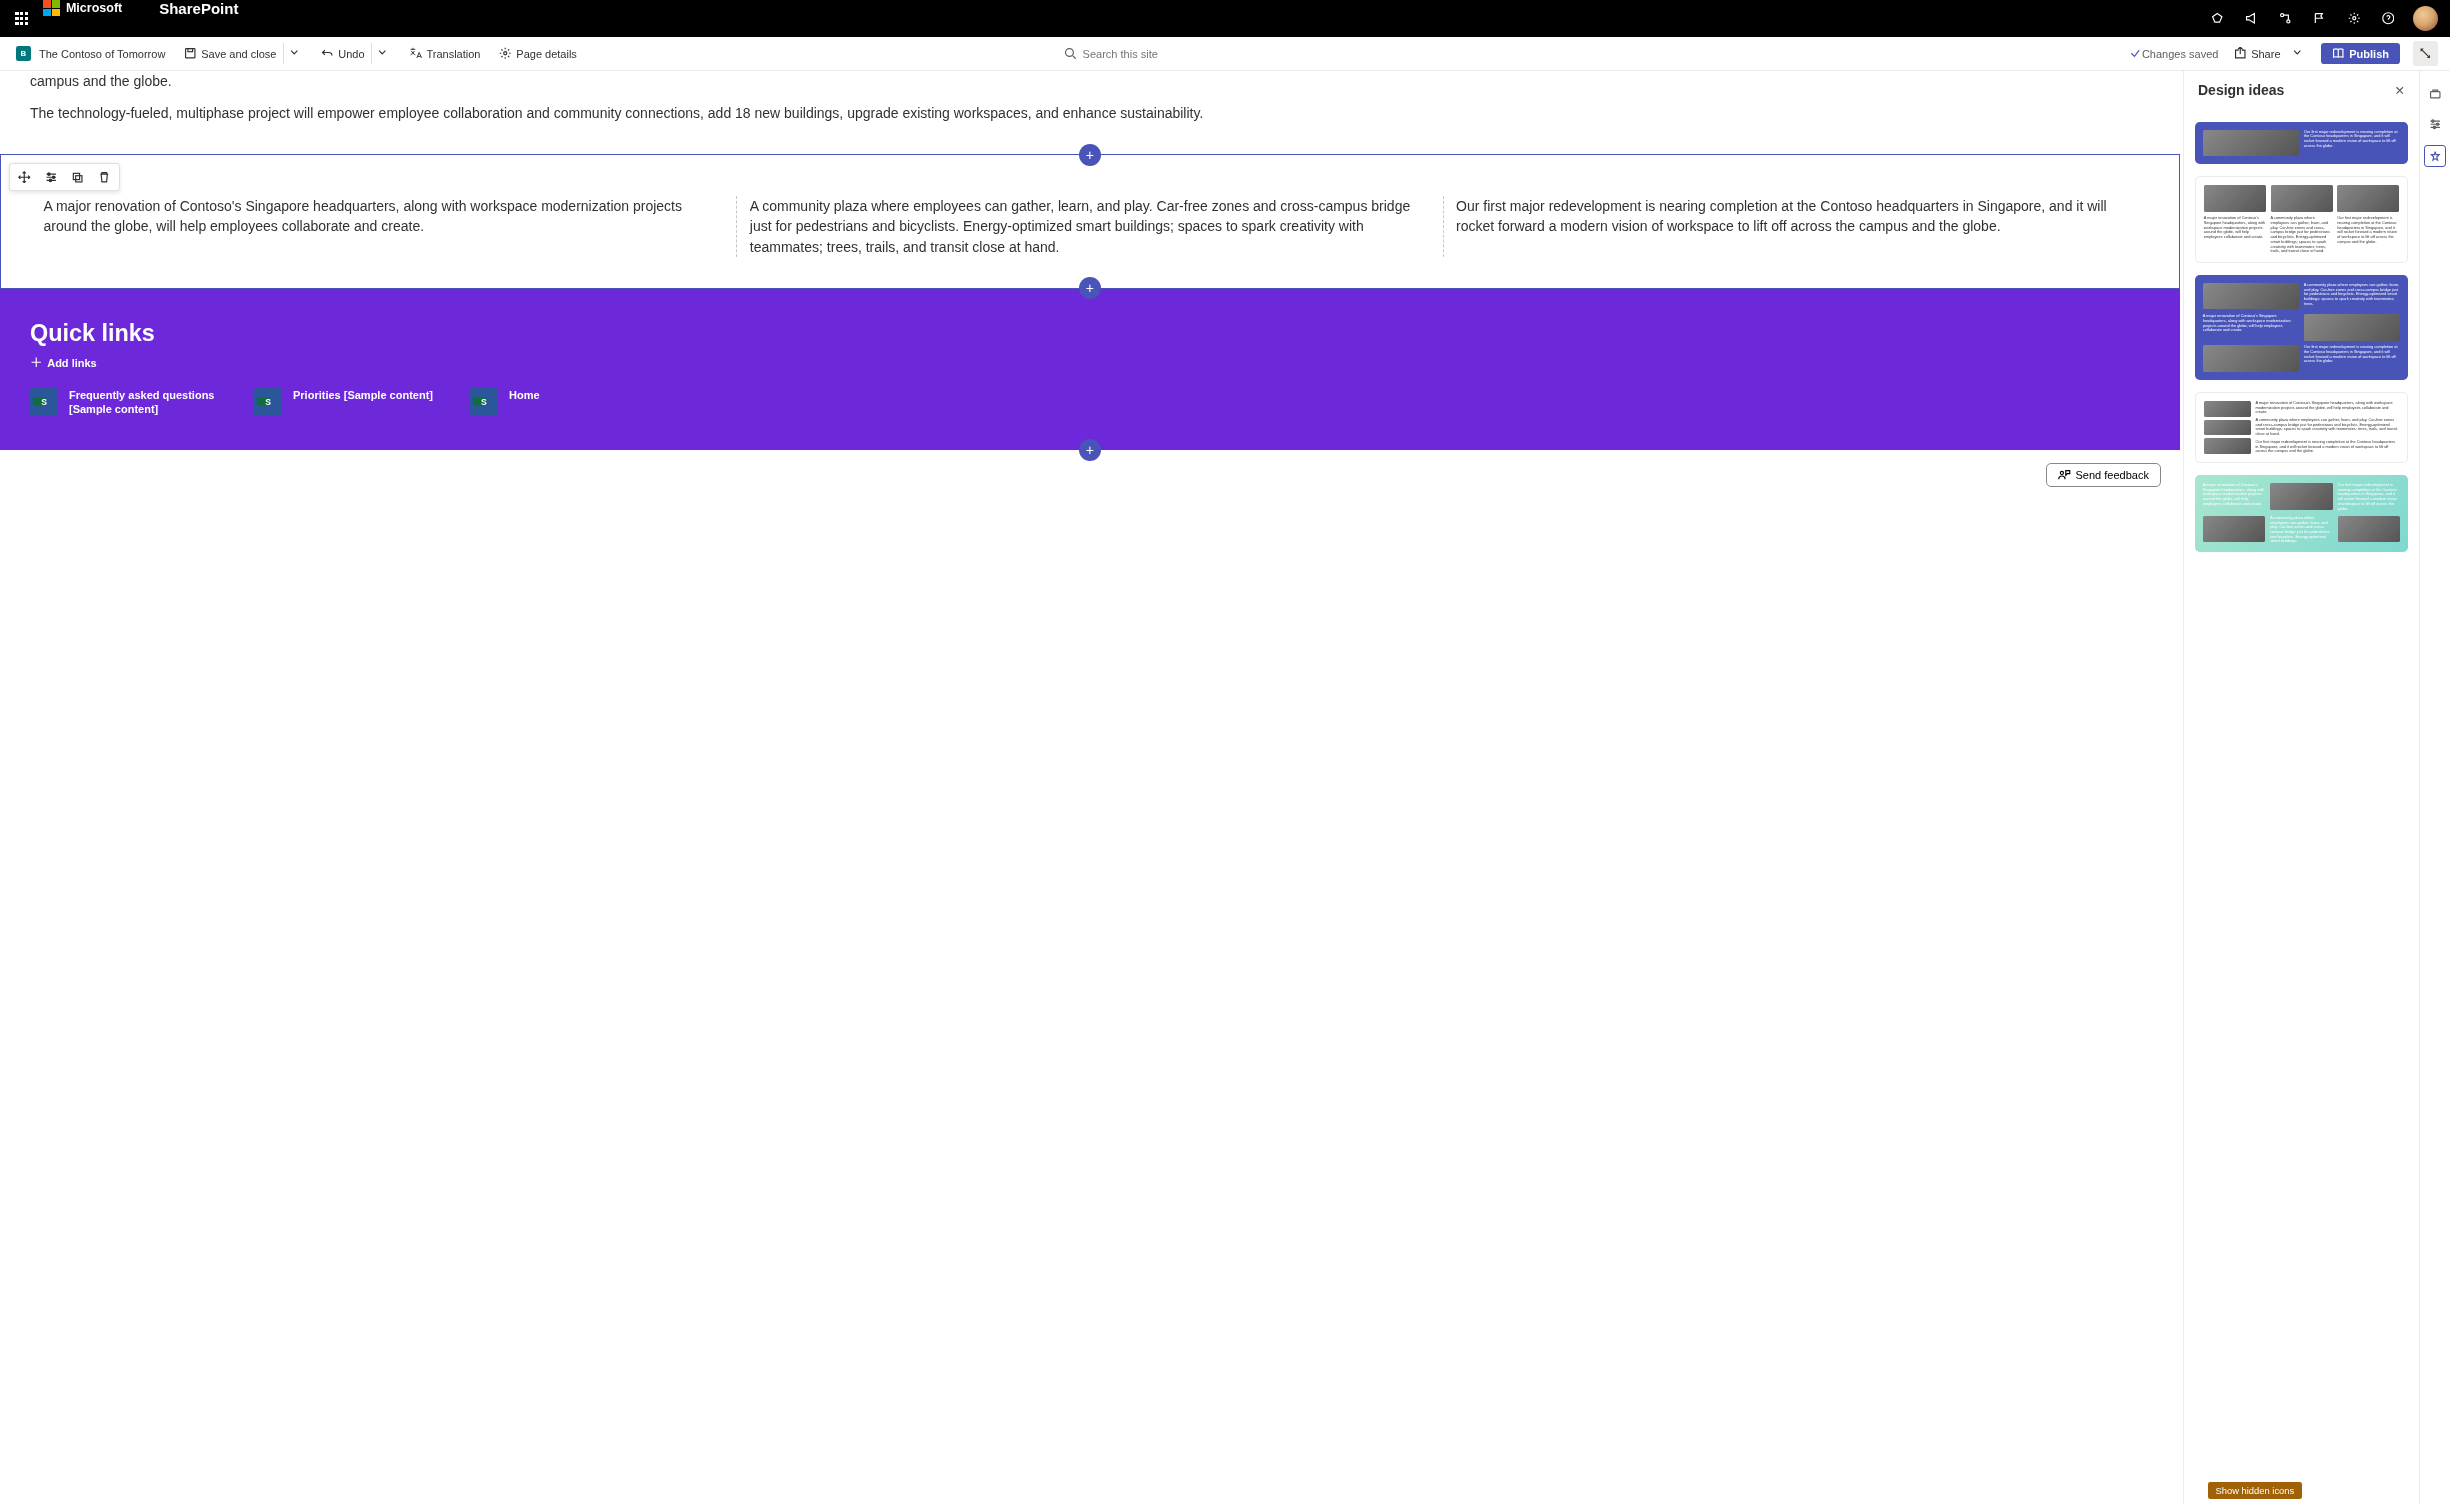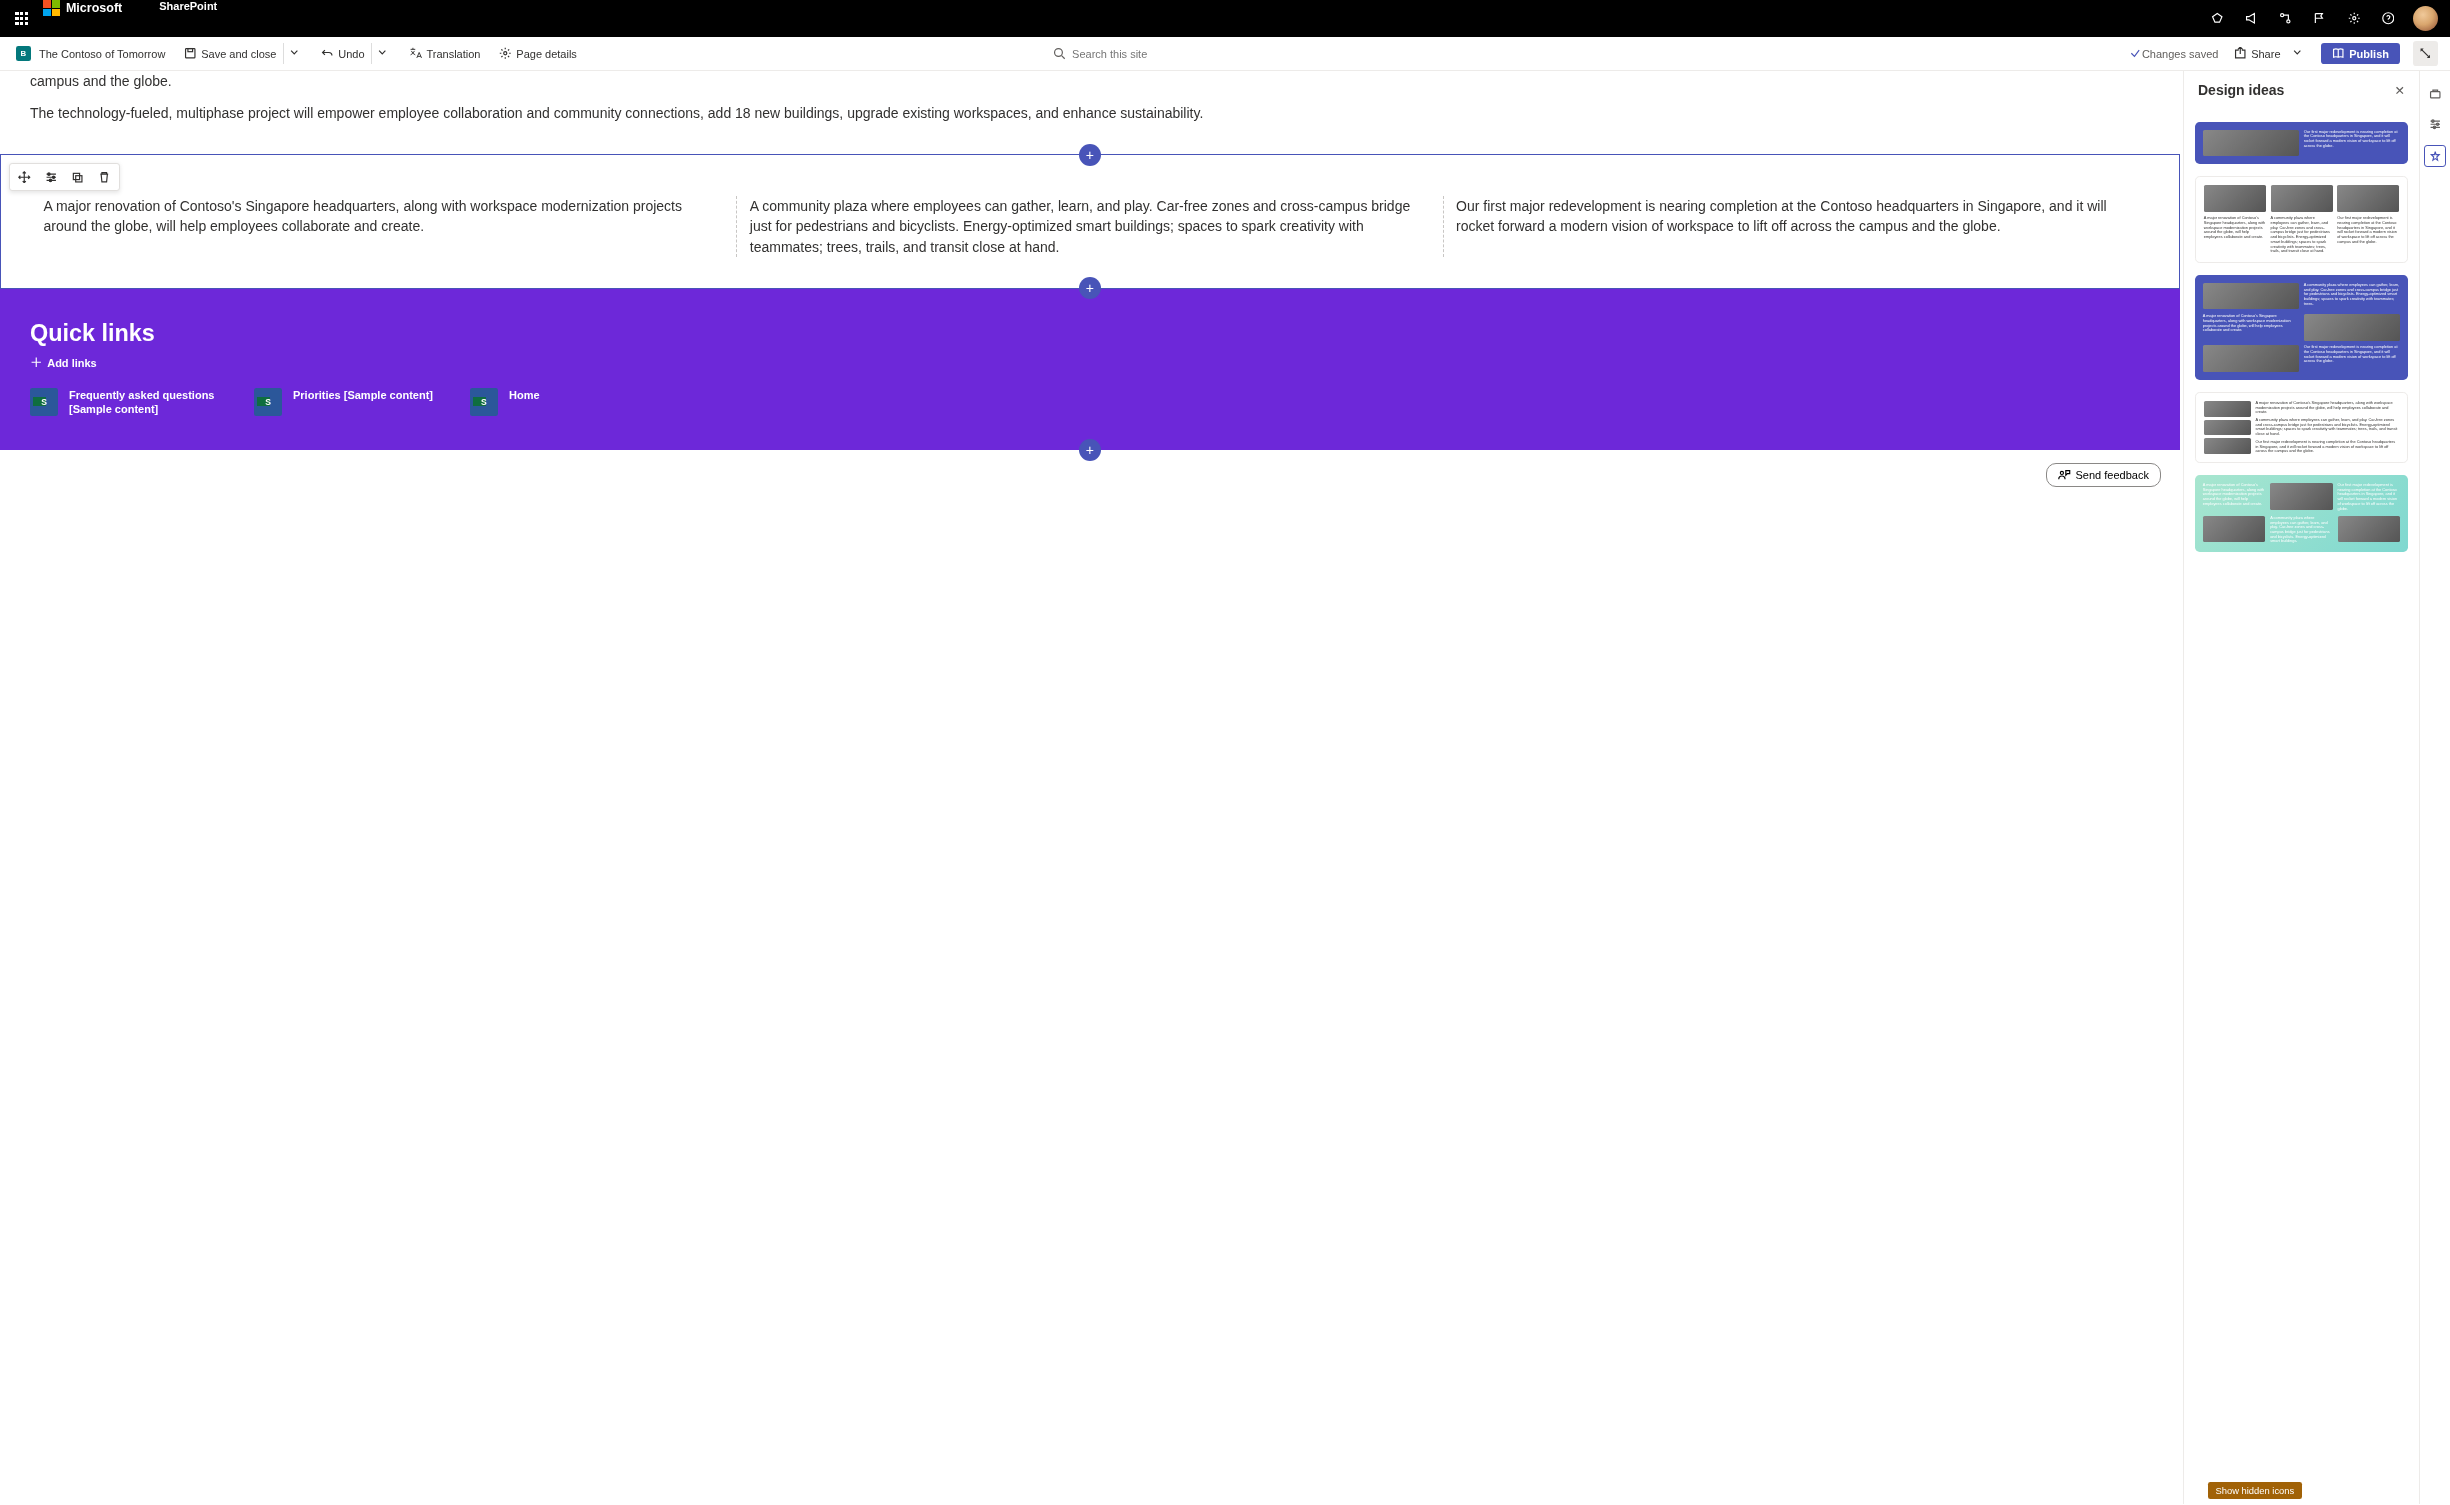--- a/index.html
+++ b/index.html
@@ -17,7 +17,7 @@
   .ms-squares span:nth-child(3) { background: #00a4ef; }
   .ms-squares span:nth-child(4) { background: #ffb900; }
   .ms-text { font-size: 12.5px; font-weight: 600; }
-  .app-name { font-size: 11px; font-weight: 600; margin-left: 37px; }
+  .app-name { font-size: 15px; font-weight: 600; margin-left: 37px; }
   .search-wrap { flex: 1; display: flex; justify-content: center; margin-top: 41px; }
   .search-box { width: 328px; height: 25px; background: #fff; border-radius: 3.1px; display: flex; align-items: center; padding: 0 7.8px; gap: 6.2px; color: #605e5c; }
   .search-box input { border: none; outline: none; flex: 1; background: transparent; font-size: 11px; }

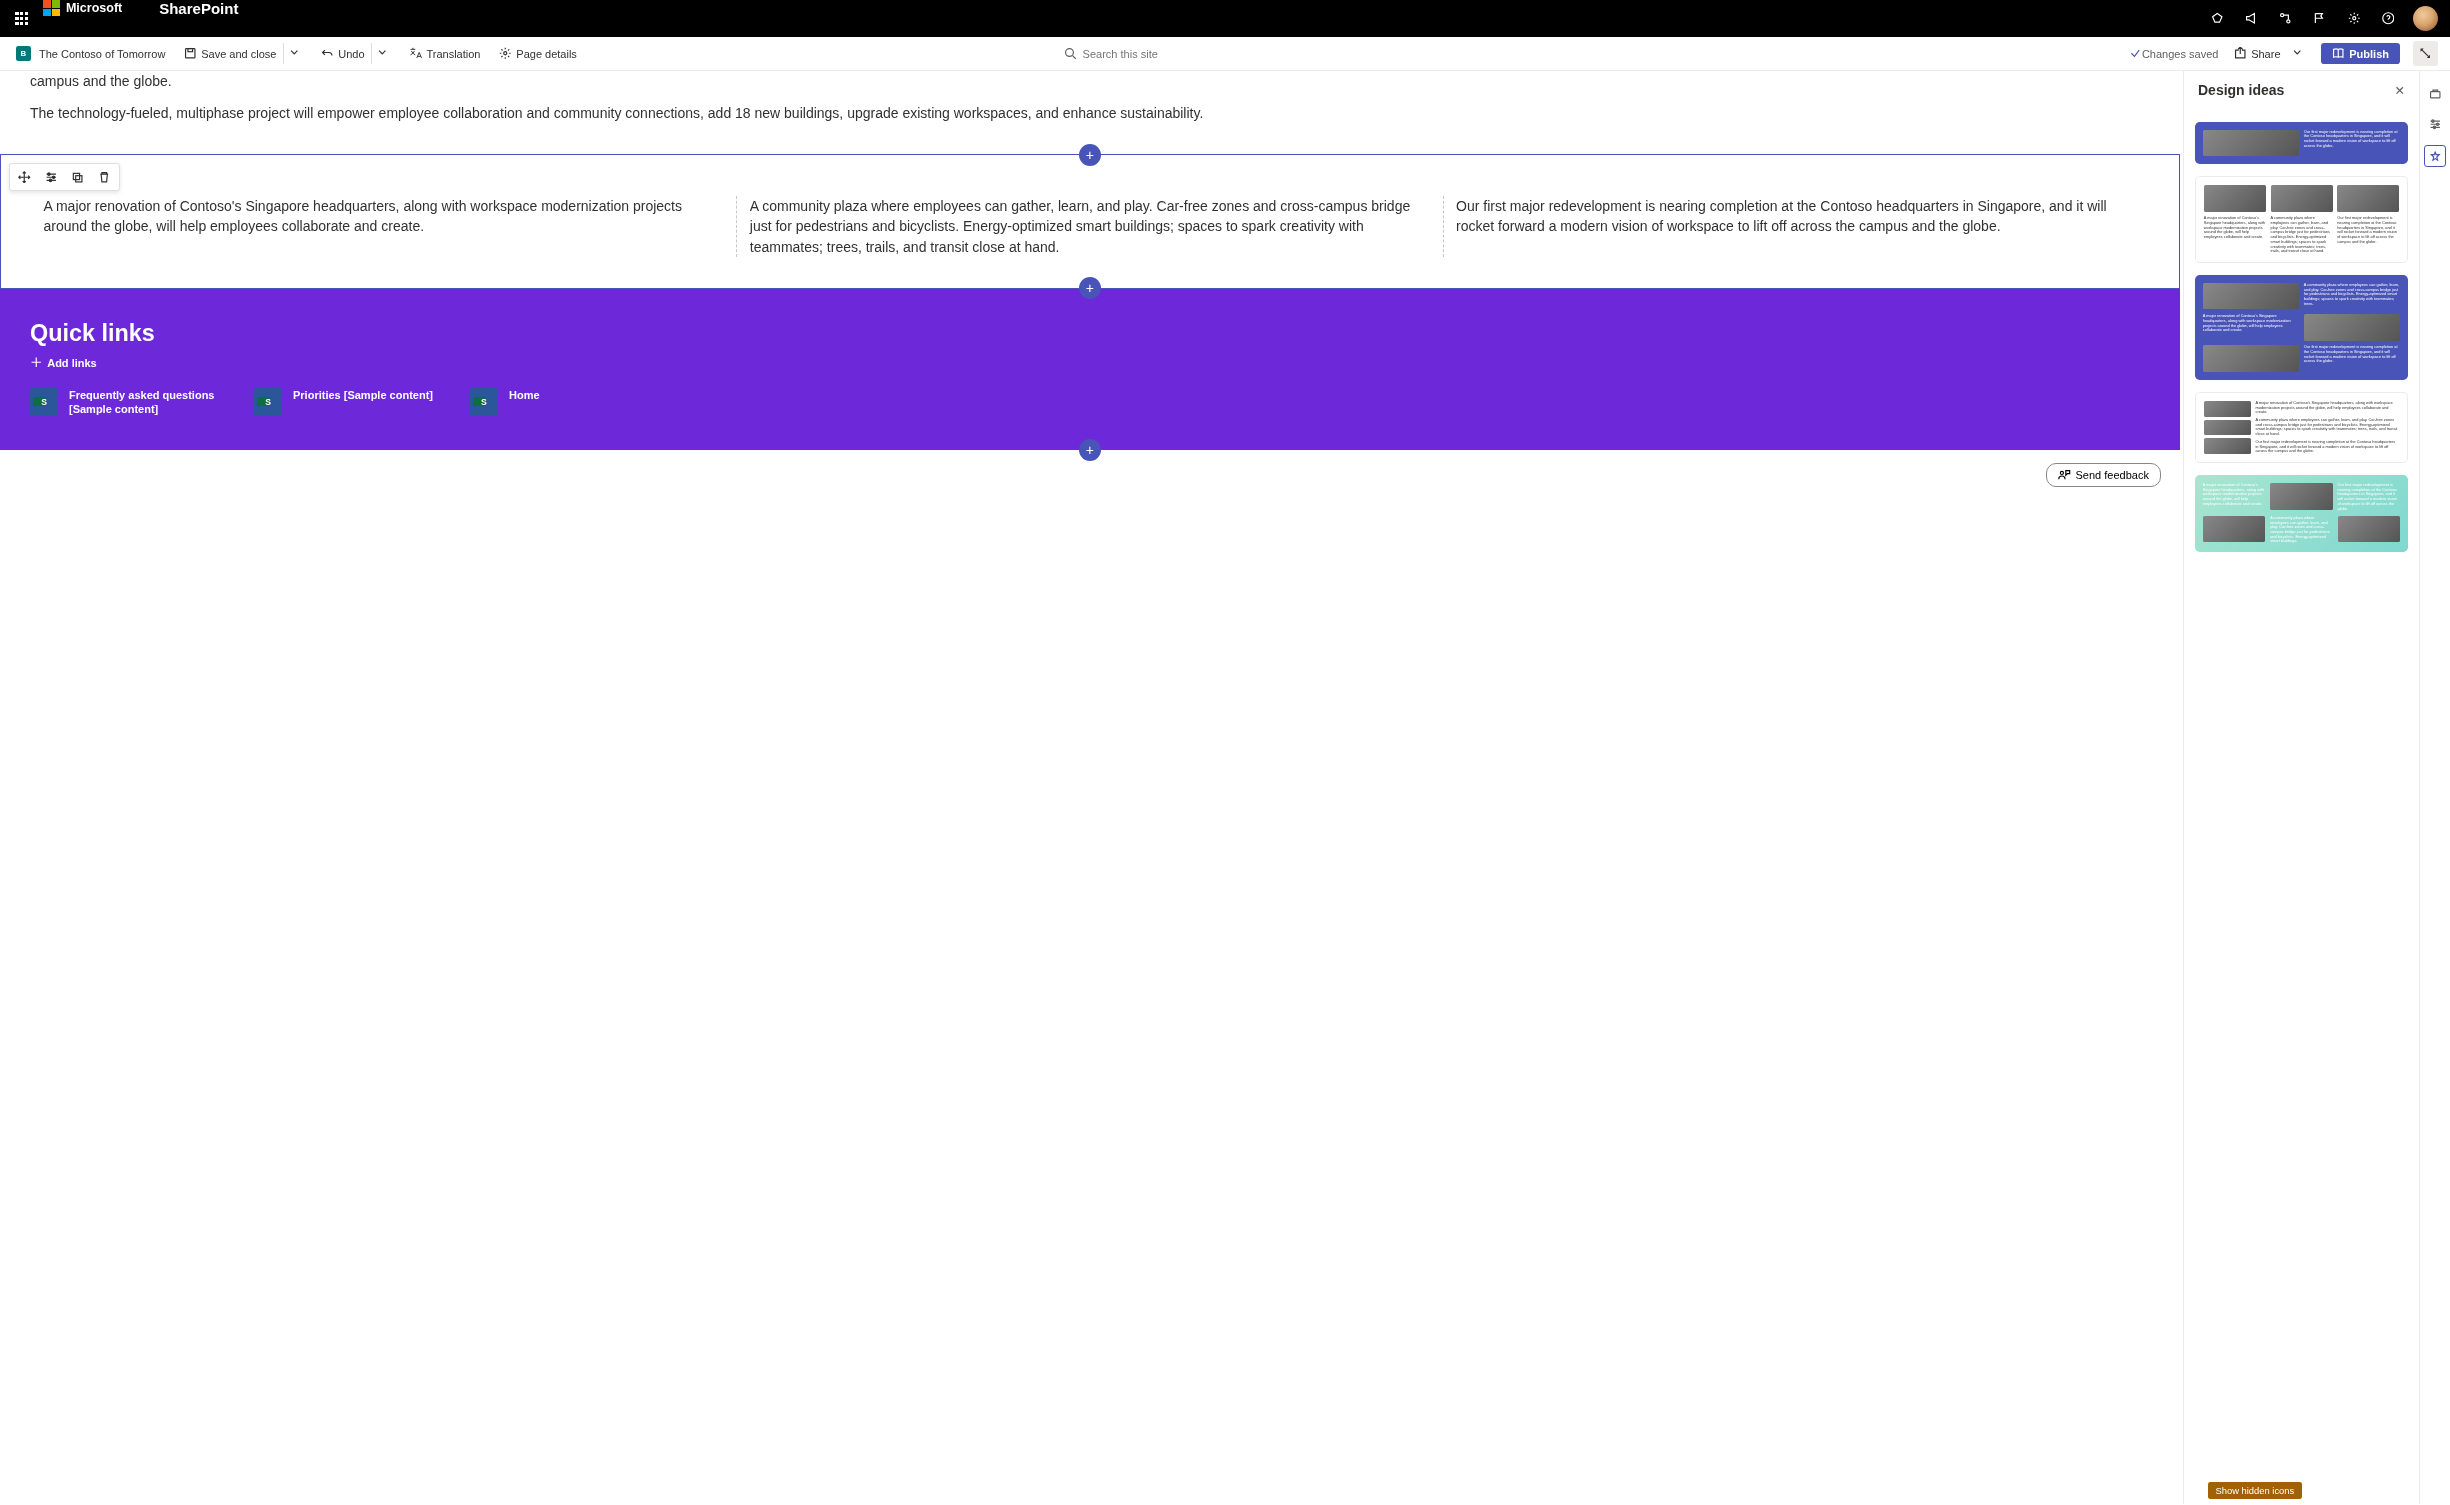--- a/index.html
+++ b/index.html
@@ -77,7 +77,7 @@
   
   
   .feedback-wrap { display:flex; justify-content:flex-end; padding: 12.5px 19px; }
-  .feedback-btn { border: 0.8px solid #8a8886; background: #fff; border-radius: 10px; padding: 4.7px 11px; display: flex; align-items: center; gap: 4.7px; cursor: pointer; font-size:11px; }
+  .feedback-btn { border: 0.8px solid #8a8886; background: #fff; border-radius: 5px; padding: 4.7px 11px; display: flex; align-items: center; gap: 4.7px; cursor: pointer; font-size:11px; }
   
   
   .right-pane { width: 236px; border-left: 0.8px solid #edebe9; display: flex; flex-direction: column; background: #fff; gap: 16px; }

